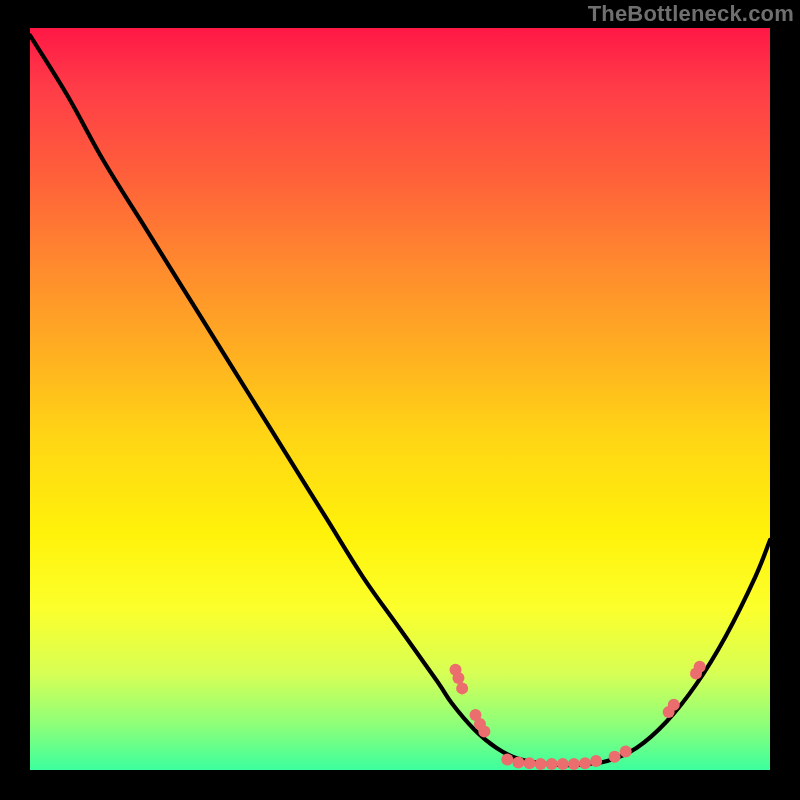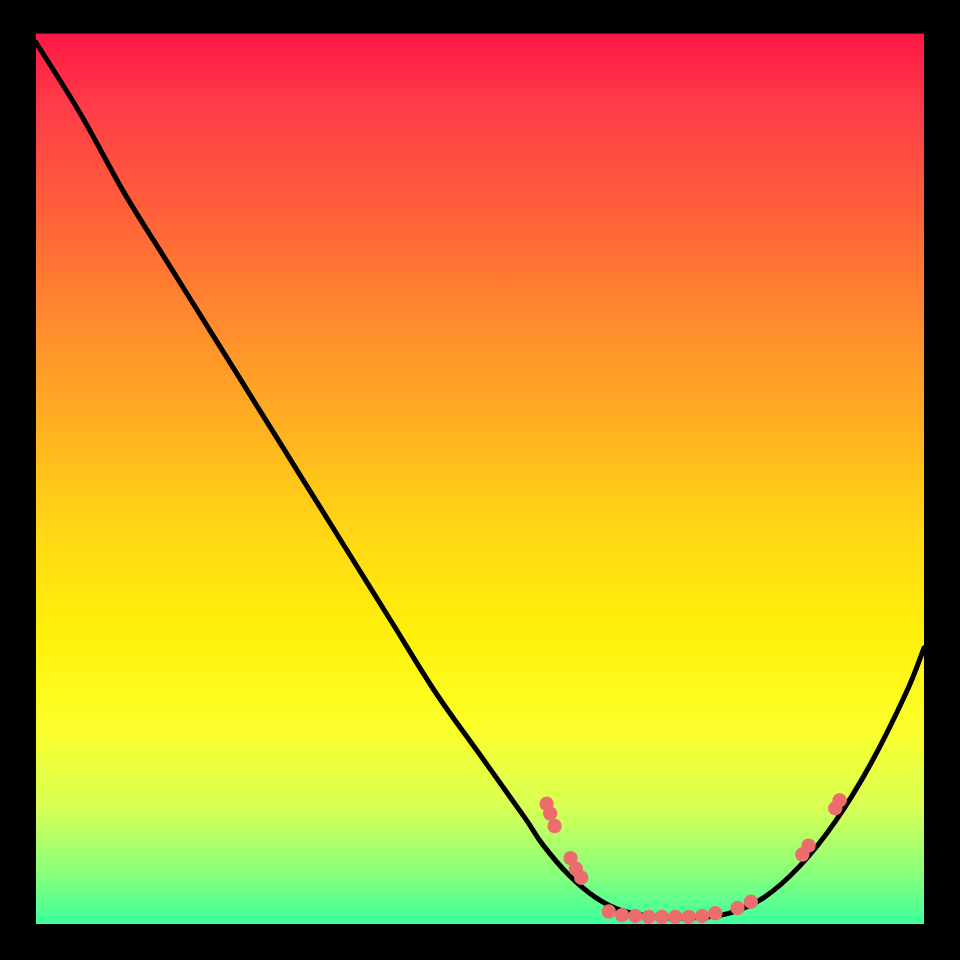--- a/index.html
+++ b/index.html
@@ -90,6 +90,7 @@
   <div class="right-mask" style="left: 770px; top: 0px; width: 30px; height: 800px;"></div>
   <div class="bottom-mask" style="left: 0px; top: 770px; width: 800px; height: 30px;"></div>
 
+  <div class="watermark">TheBottleneck.com</div>
 </div>
 
 </body></html>

